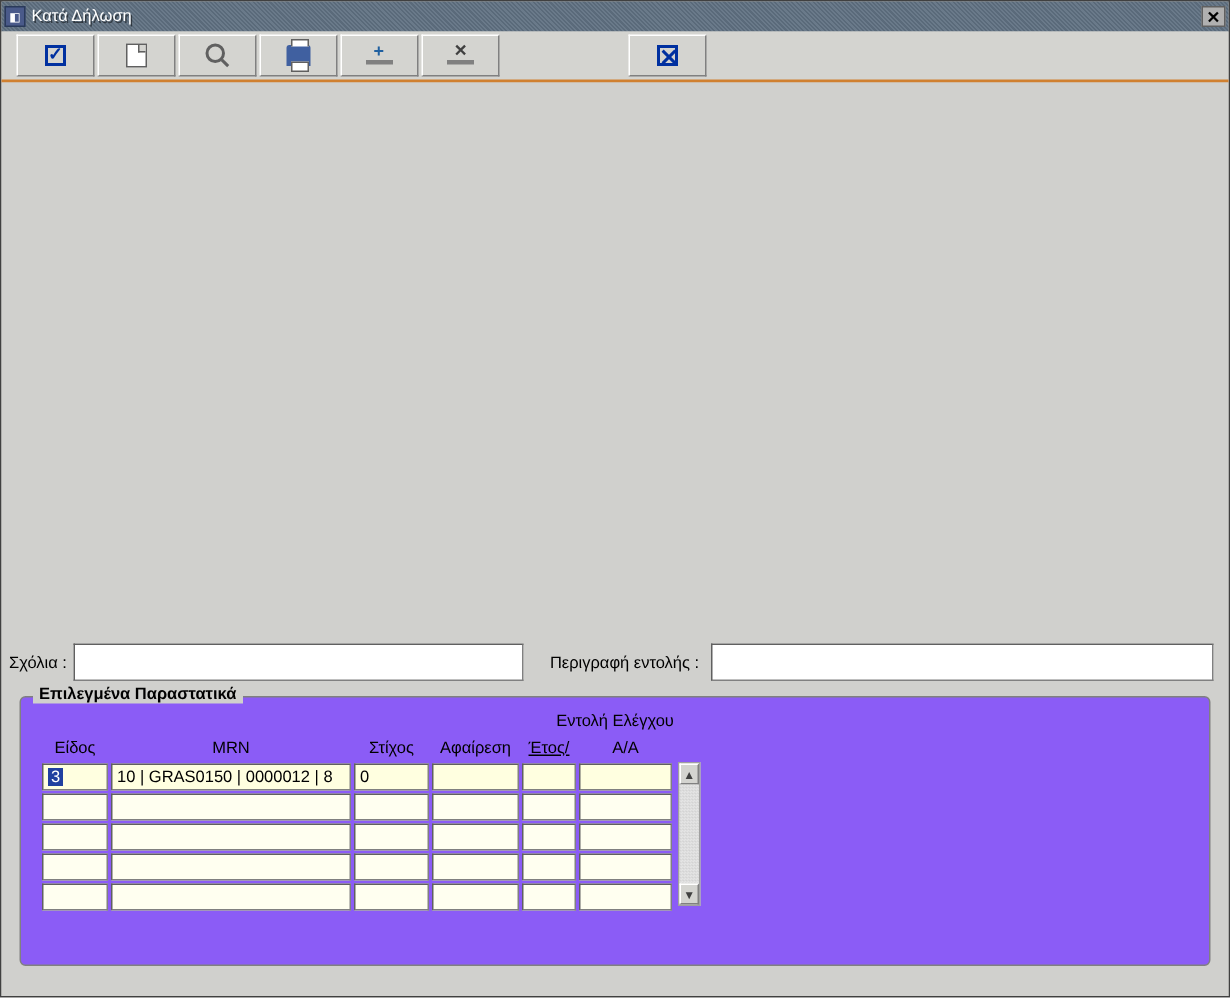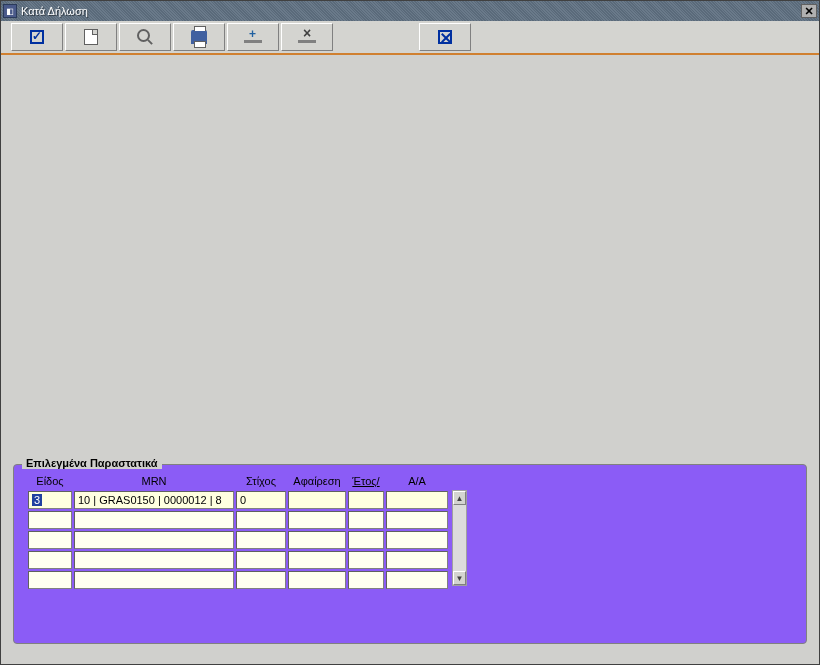--- a/index.html
+++ b/index.html
@@ -423,6 +423,13 @@
 
   <div class="content-area">
 
+    <div class="form-row">
+      <span class="form-label">Σχόλια :</span>
+      <input class="form-input comments" value="" style="">
+      <div class="spacer-mid"></div>
+      <span class="form-label">Περιγραφή εντολής :</span>
+      <input class="form-input desc" value="" style="">
+    </div>
 
     <div class="group-box">
       <div class="group-title">Επιλεγμένα Παραστατικά</div>

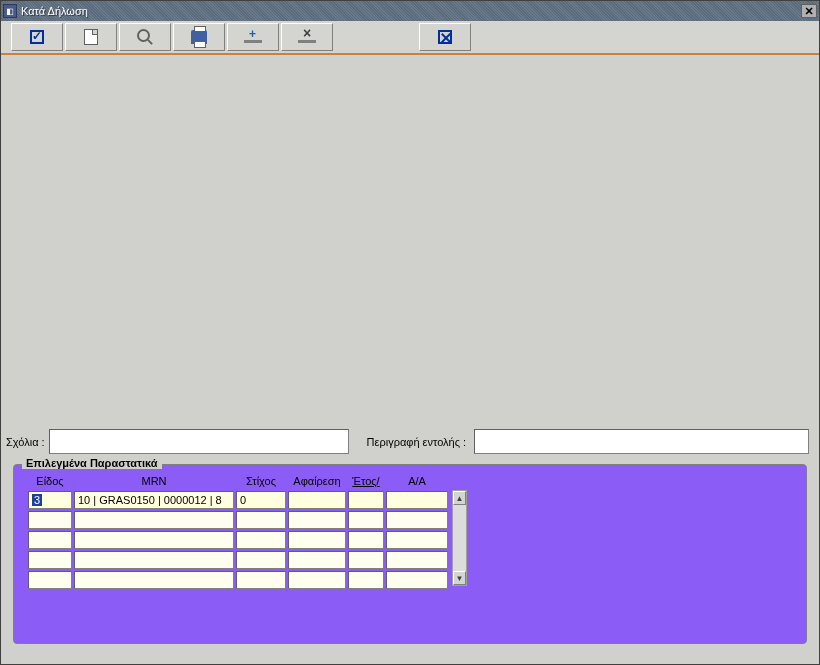--- a/index.html
+++ b/index.html
@@ -433,6 +433,7 @@
 
     <div class="group-box">
       <div class="group-title">Επιλεγμένα Παραστατικά</div>
+      <div class="group-subtitle">Εντολή Ελέγχου</div>
       <div class="group-content">
         <div class="table-wrap">
           <table class="data-table">

